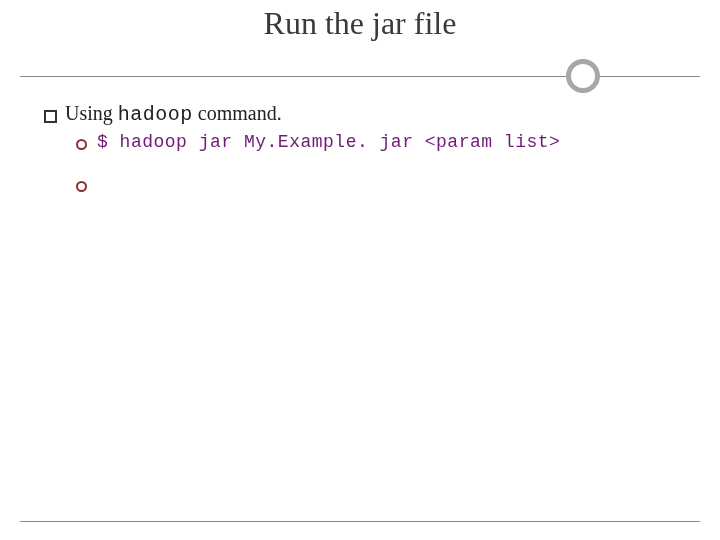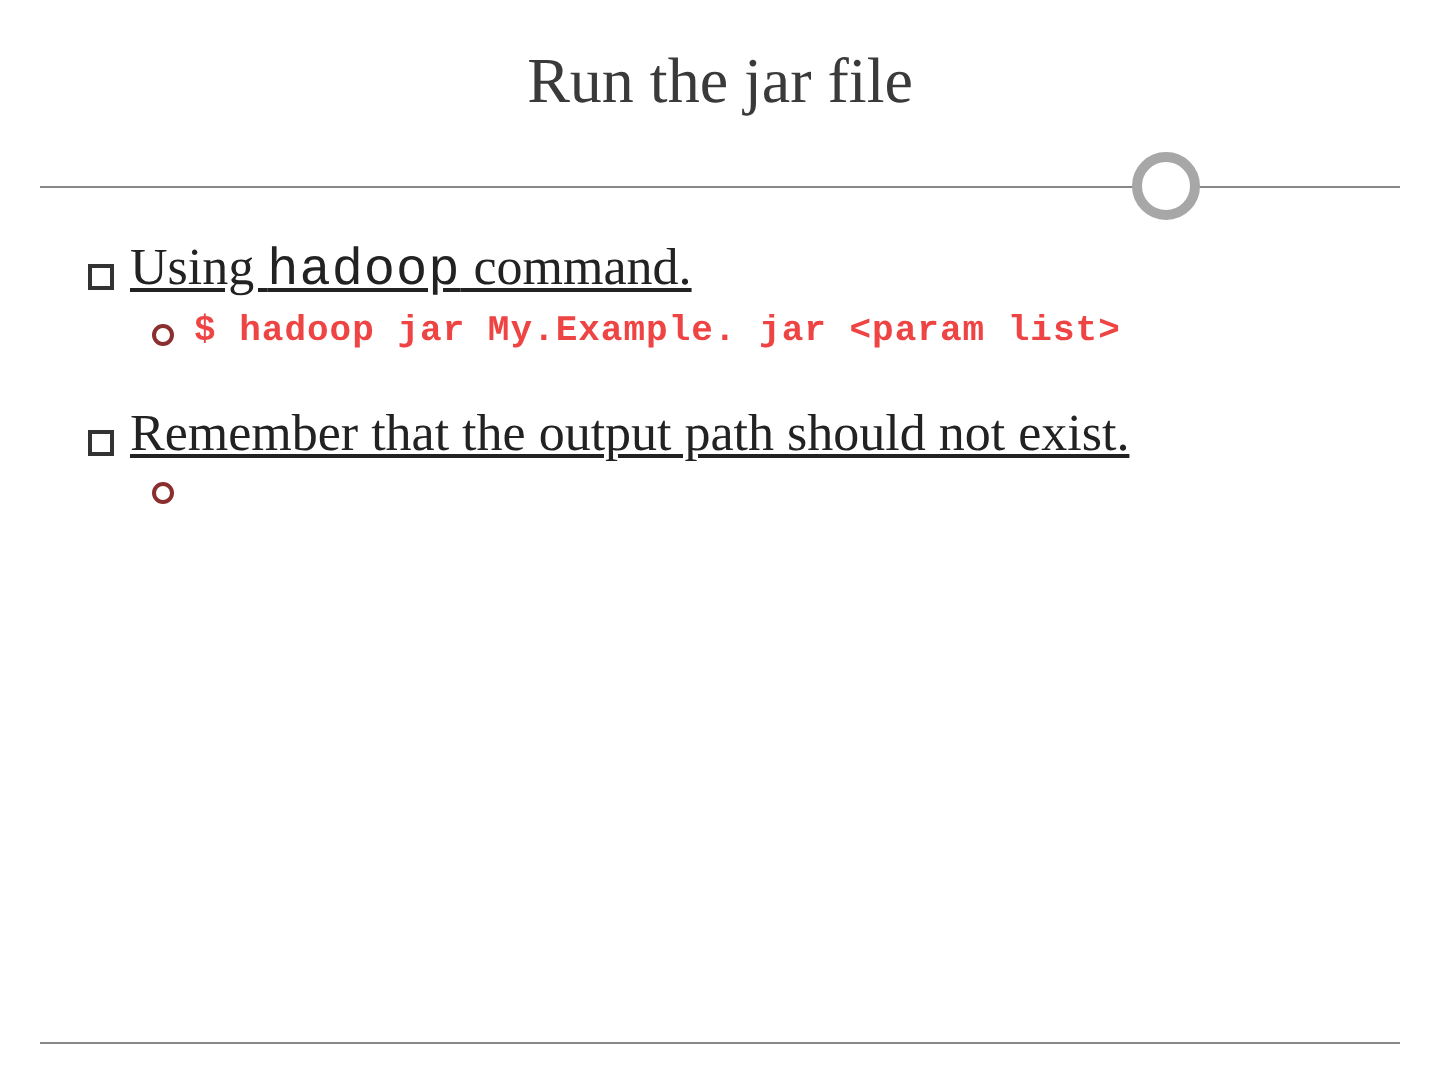--- a/index.html
+++ b/index.html
@@ -18,7 +18,7 @@
   }
   .title-area {
     text-align: center;
-    padding-top: 22px;
+    padding-top: 5px;
     padding-bottom: 12px;
   }
   .title {

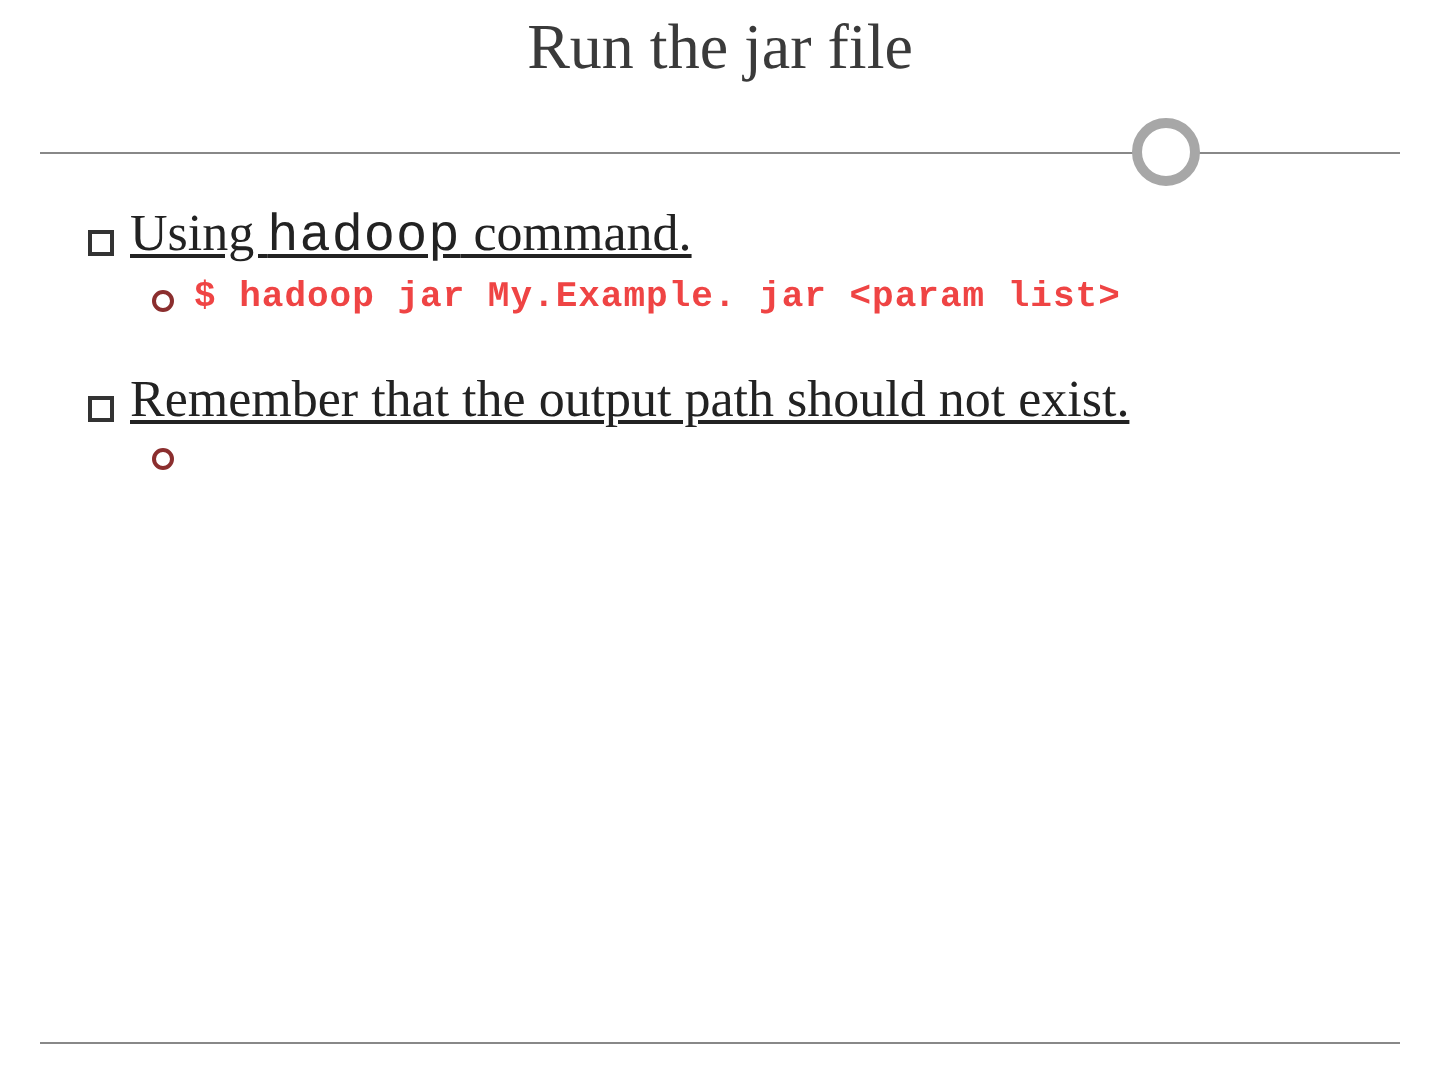--- a/index.html
+++ b/index.html
@@ -69,10 +69,9 @@
     flex-shrink: 0;
   }
   .bullet-text {
-    font-size: 26px;
+    font-size: 20px;
     color: #222;
     font-family: Georgia, serif;
-    text-decoration: underline;
   }
   .sub-row {
     display: flex;

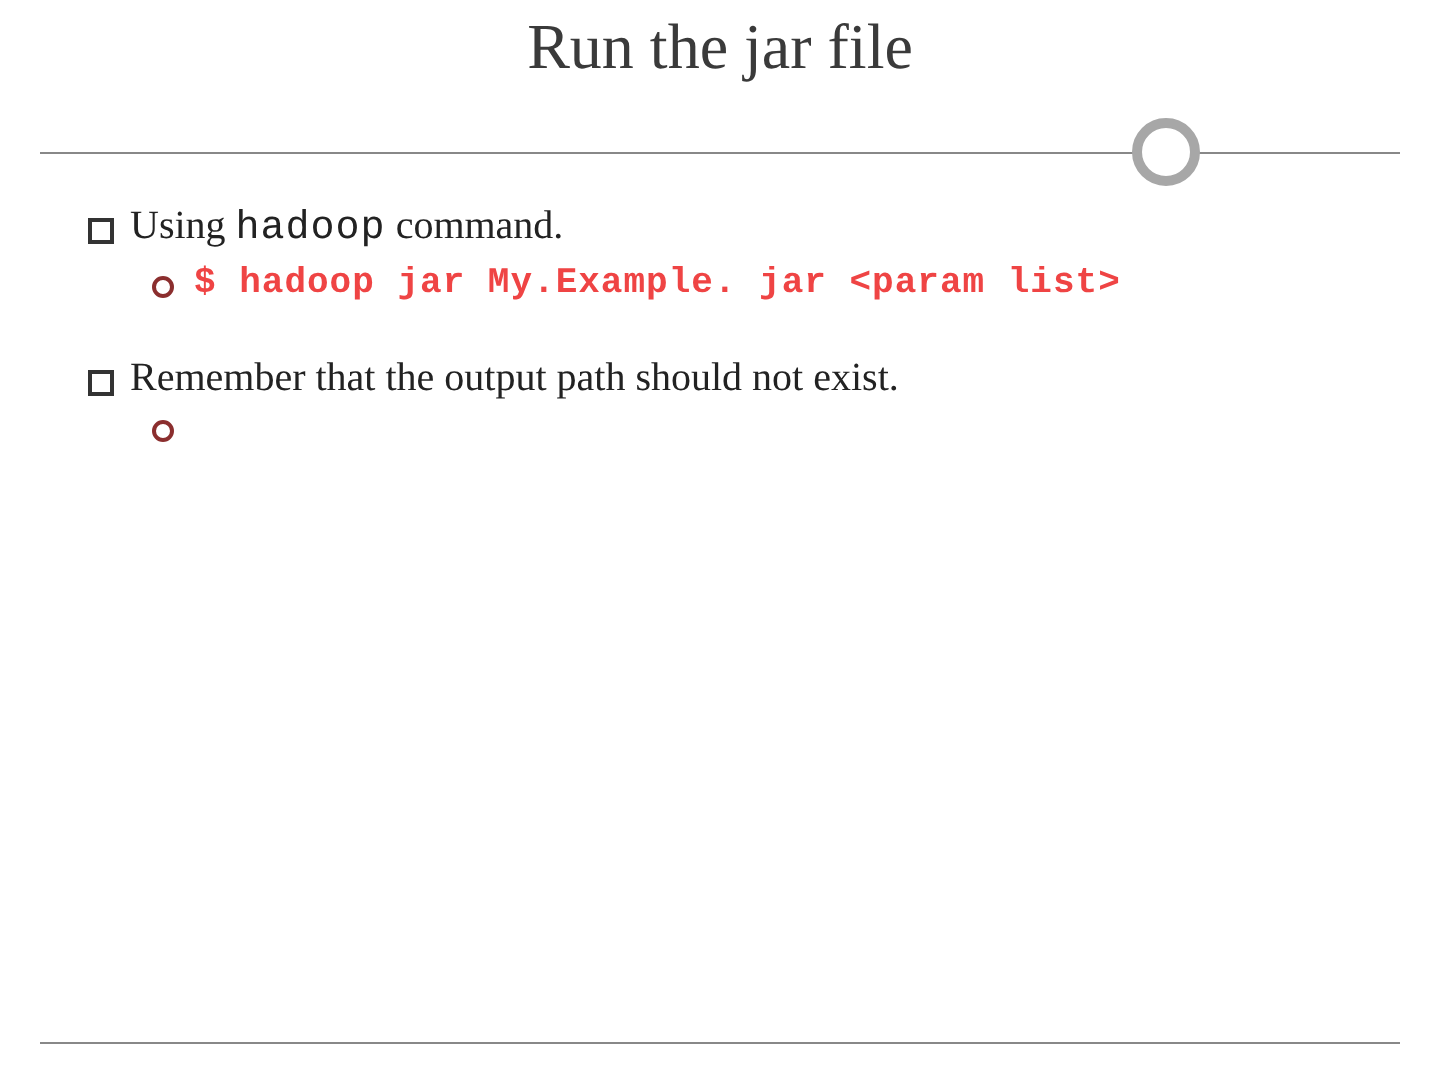--- a/index.html
+++ b/index.html
@@ -98,7 +98,7 @@
     font-family: 'Courier New', Courier, monospace;
     letter-spacing: 0.5px;
   }
-  .maroon { color: #ef4444; font-weight: bold; }
+  .maroon { color: #701a75; }
   .footer-line {
     position: absolute;
     bottom: 18px;

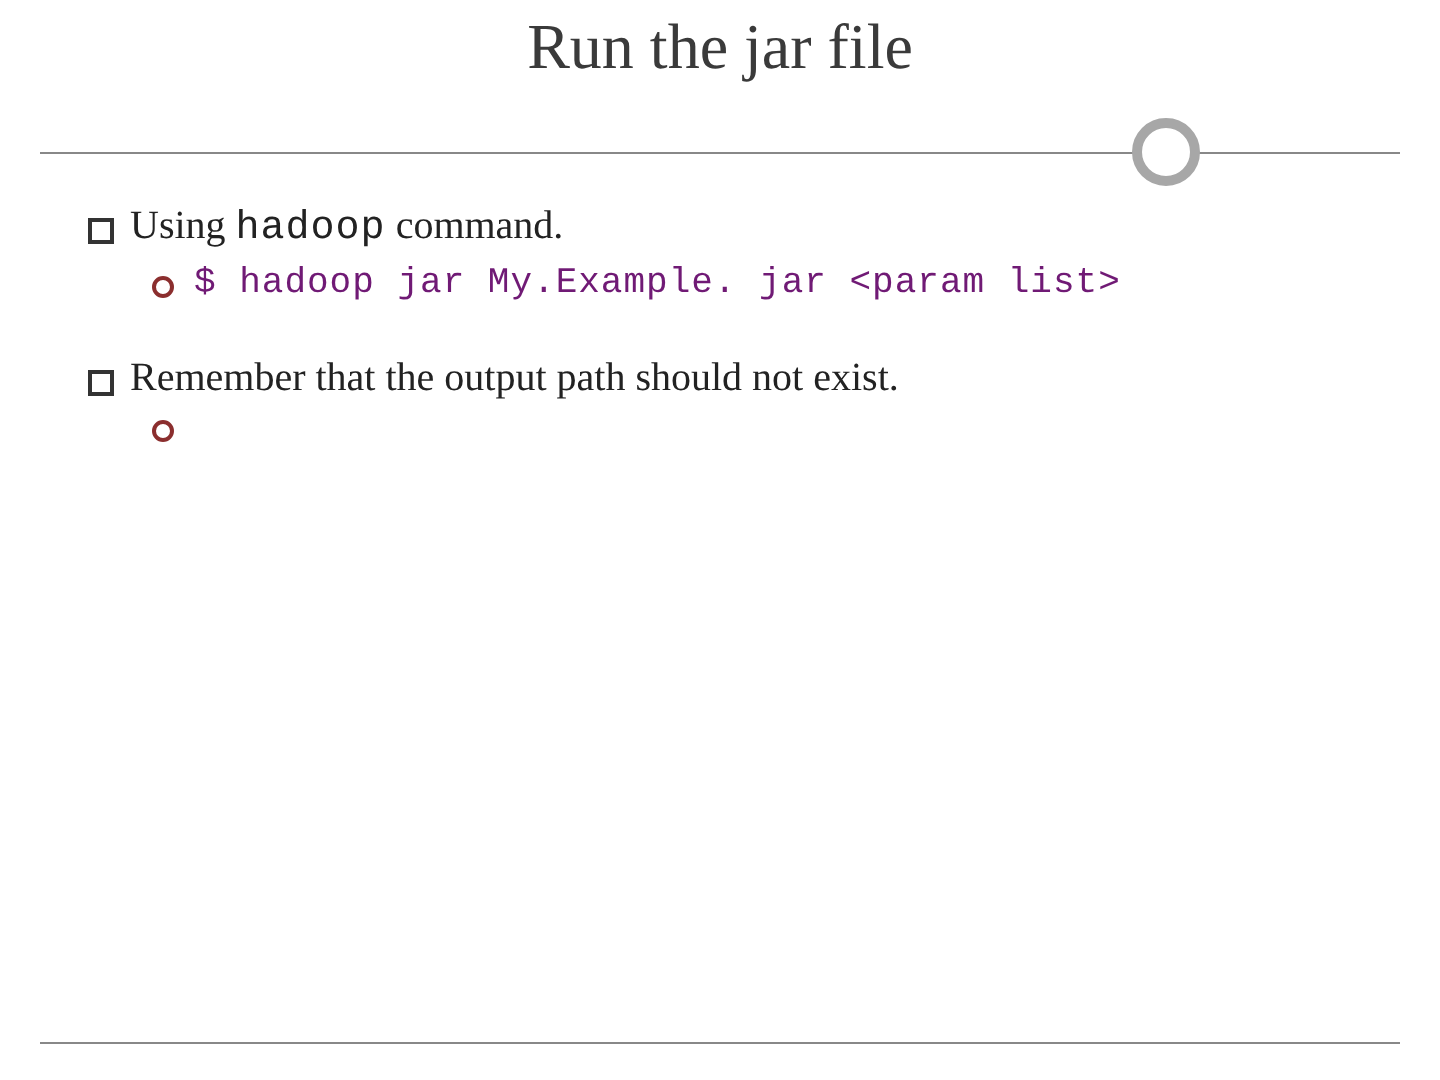--- a/index.html
+++ b/index.html
@@ -135,12 +135,6 @@
       <span class="sub-text mono maroon">$ hadoop jar My.Example. jar &lt;param list&gt;</span>
     </div>
 
-    <div class="bullet-row">
-      <span class="square-bullet"></span>
-      <span class="bullet-text">
-        <span>Remember that the output path should not exist.</span>
-      </span>
-    </div>
     <div class="sub-row">
       <span class="circle-bullet"></span>
     </div>

